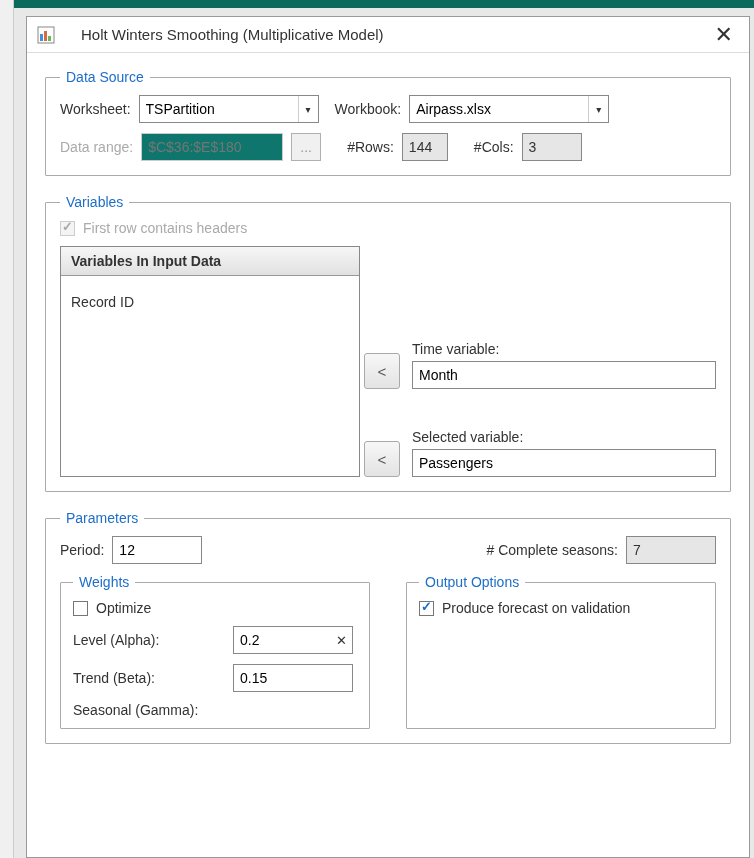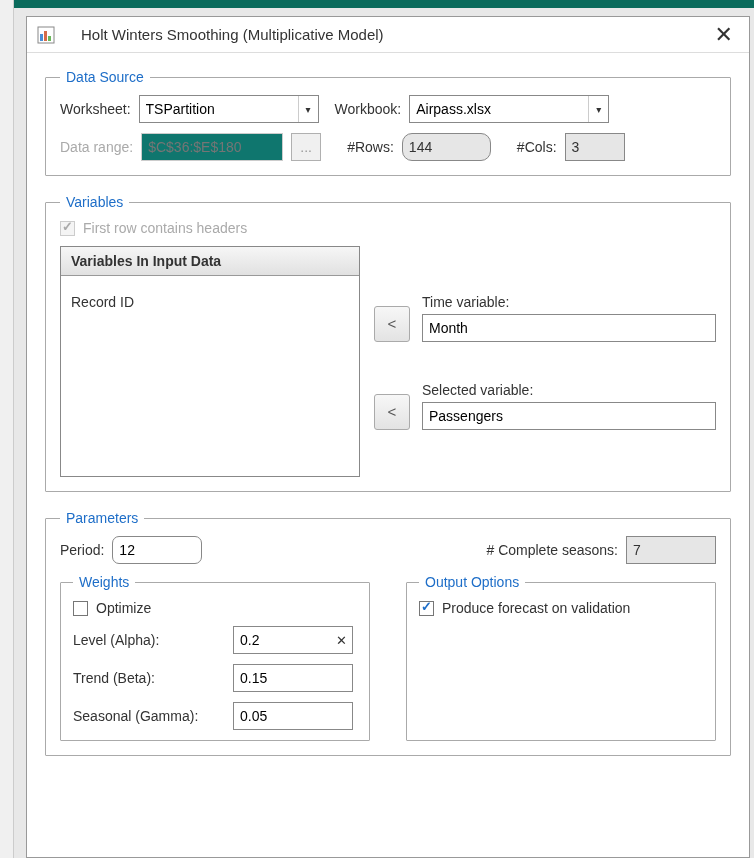--- a/index.html
+++ b/index.html
@@ -321,7 +321,7 @@
         <input type="text" class="text-input disabled" style="width: 142px;" disabled="" placeholder="$C$36:$E$180">
         <button class="browse-btn" disabled="">...</button>
         <span class="label" style="margin-left:18px">#Rows:</span>
-        <input type="text" class="text-input readonly" style="width: 89px; border-radius: 10px;" readonly="" value="144">
+        <input type="text" class="text-input readonly" style="width: 46px;" readonly="" value="144">
         <span class="label" style="margin-left:18px">#Cols:</span>
         <input type="text" class="text-input readonly" style="width: 60px;" readonly="" value="3">
       </div>

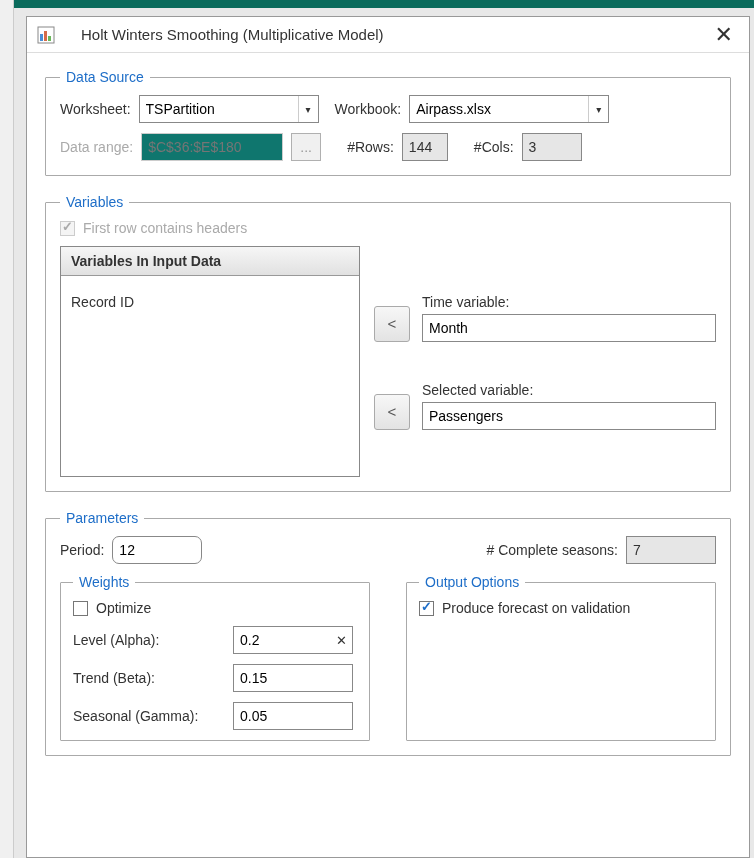--- a/index.html
+++ b/index.html
@@ -173,8 +173,8 @@
 
     .variables-body {
       display: flex;
-      gap: 14px;
-      align-items: center;
+      gap: 4px;
+      align-items: flex-end;
     }
     .var-list {
       width: 300px;

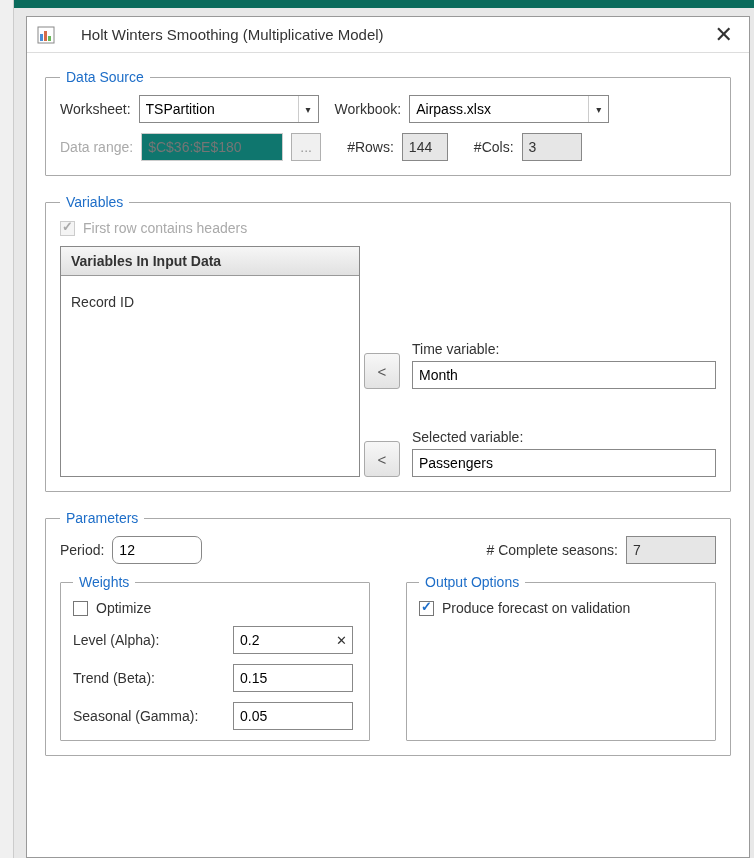--- a/index.html
+++ b/index.html
@@ -363,7 +363,7 @@
       <legend>Parameters</legend>
       <div class="row">
         <span class="label">Period:</span>
-        <input type="text" class="text-input" style="width: 90px; border-radius: 7px;" value="12">
+        <input type="text" class="text-input" style="width: 90px;" value="12">
         <span style="flex:1"></span>
         <span class="label"># Complete seasons:</span>
         <input type="text" class="text-input readonly" style="width: 90px;" readonly="" value="7">

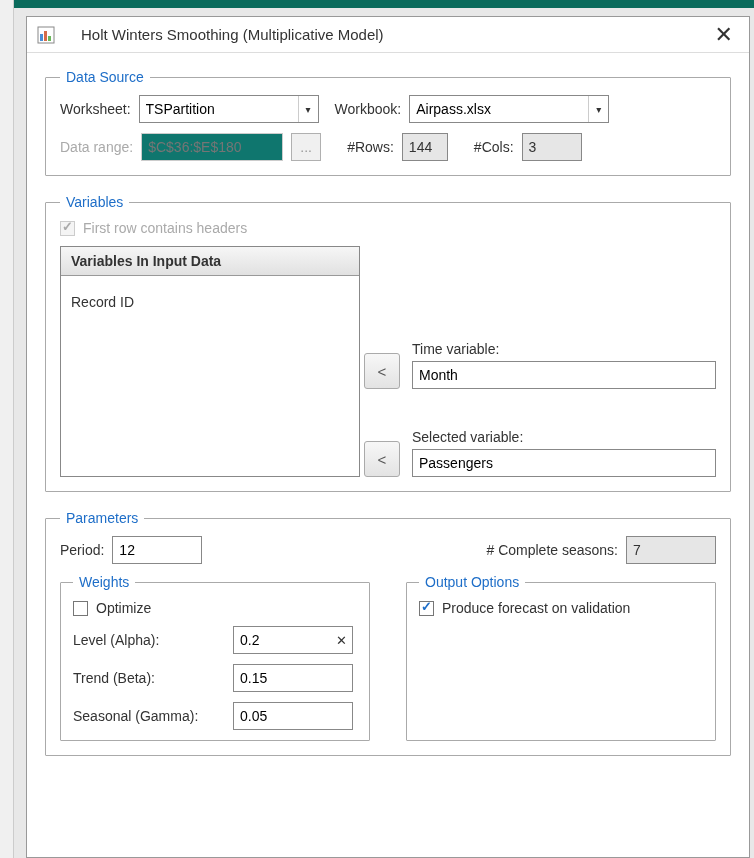--- a/index.html
+++ b/index.html
@@ -389,7 +389,6 @@
             </div>
             <div class="param-row">
               <span class="label">Seasonal (Gamma):</span>
-              <input type="text" class="text-input" style="width: 120px;" value="0.05">
             </div>
           </fieldset>
         </div>

